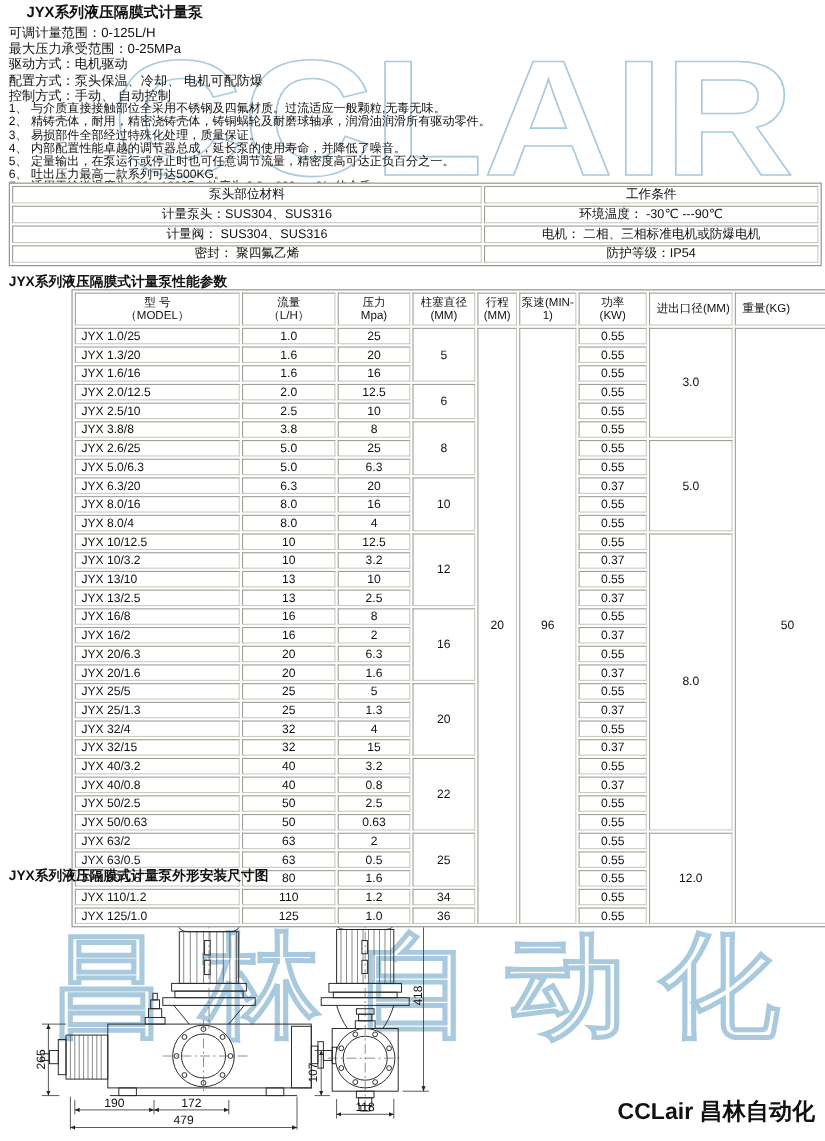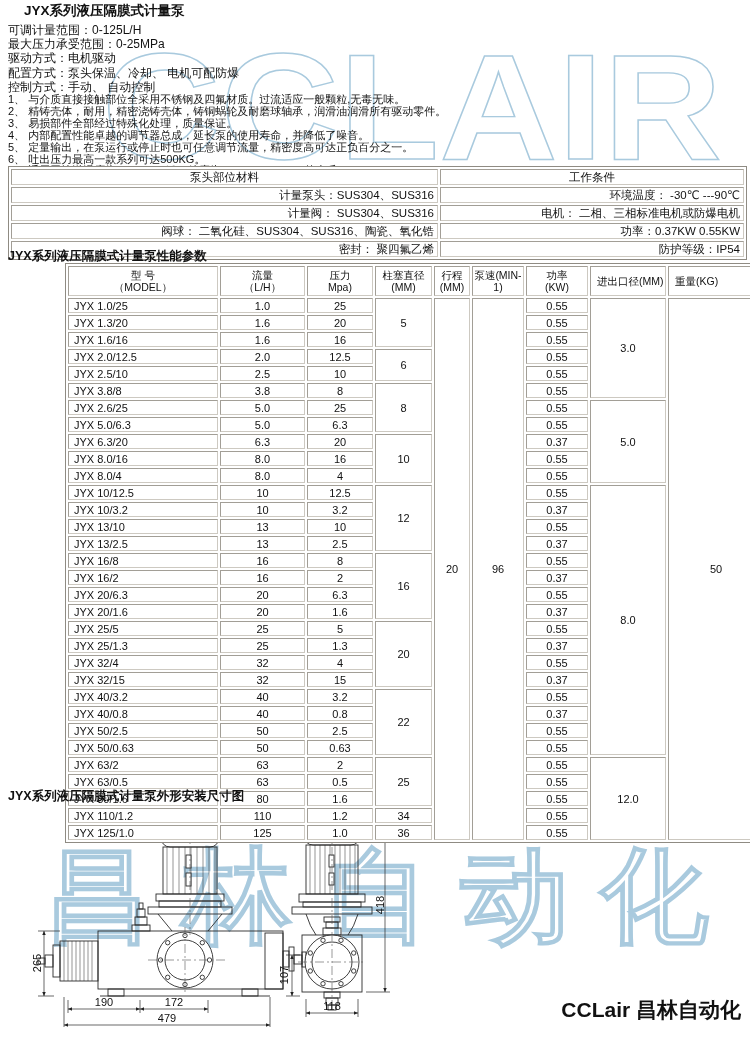--- a/index.html
+++ b/index.html
@@ -18,7 +18,7 @@
              font-size:11.5px;font-weight:400;height:11px;line-height:12px;padding:1px 3px;
              overflow:hidden;white-space:nowrap;}
   .mat-table th{text-align:center;}
-  .mat-table td{text-align:right;}
+  .mat-table td{text-align:center;}
   .sec-title{position:absolute;left:8px;font-size:12.5px;font-weight:700;z-index:3;}
   .perf-table{position:absolute;left:65px;top:263px;width:680px;z-index:3;
               border:1px solid #8f8b83;table-layout:fixed;}

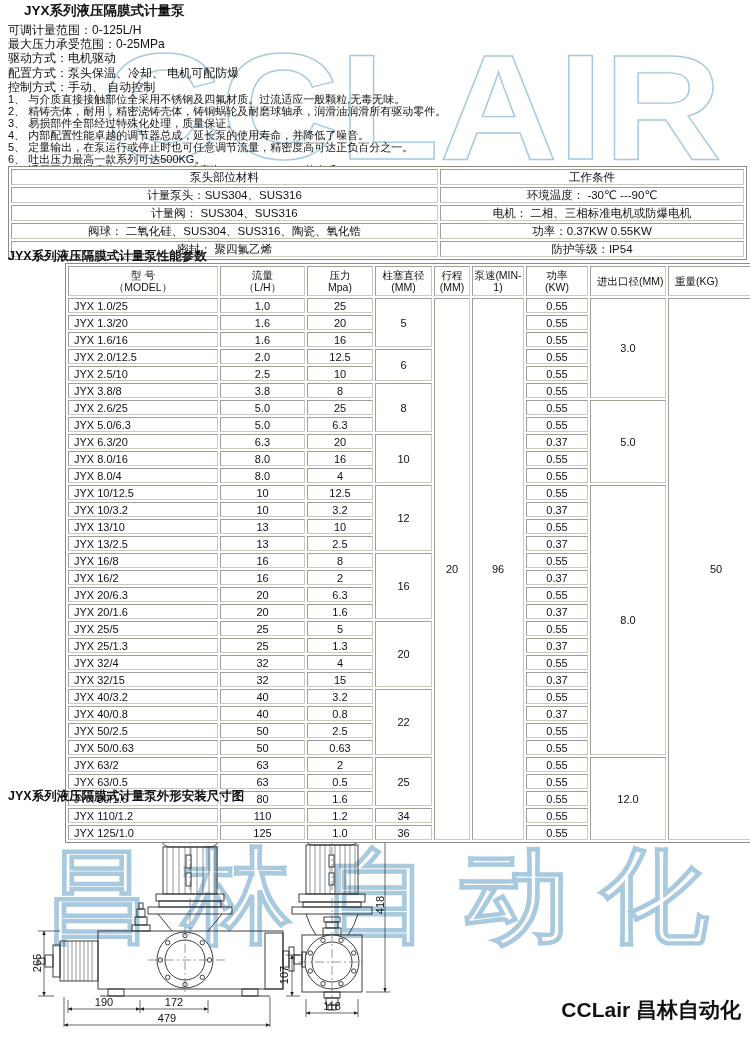--- a/index.html
+++ b/index.html
@@ -82,10 +82,6 @@
       <td>电机： 二相、三相标准电机或防爆电机</td>
     </tr>
     <tr>
-      <td>阀球： 二氧化硅、SUS304、SUS316、陶瓷、氧化锆</td>
-      <td>功率：0.37KW 0.55KW</td>
-    </tr>
-    <tr>
       <td>密封： 聚四氟乙烯</td>
       <td>防护等级：IP54</td>
     </tr>

